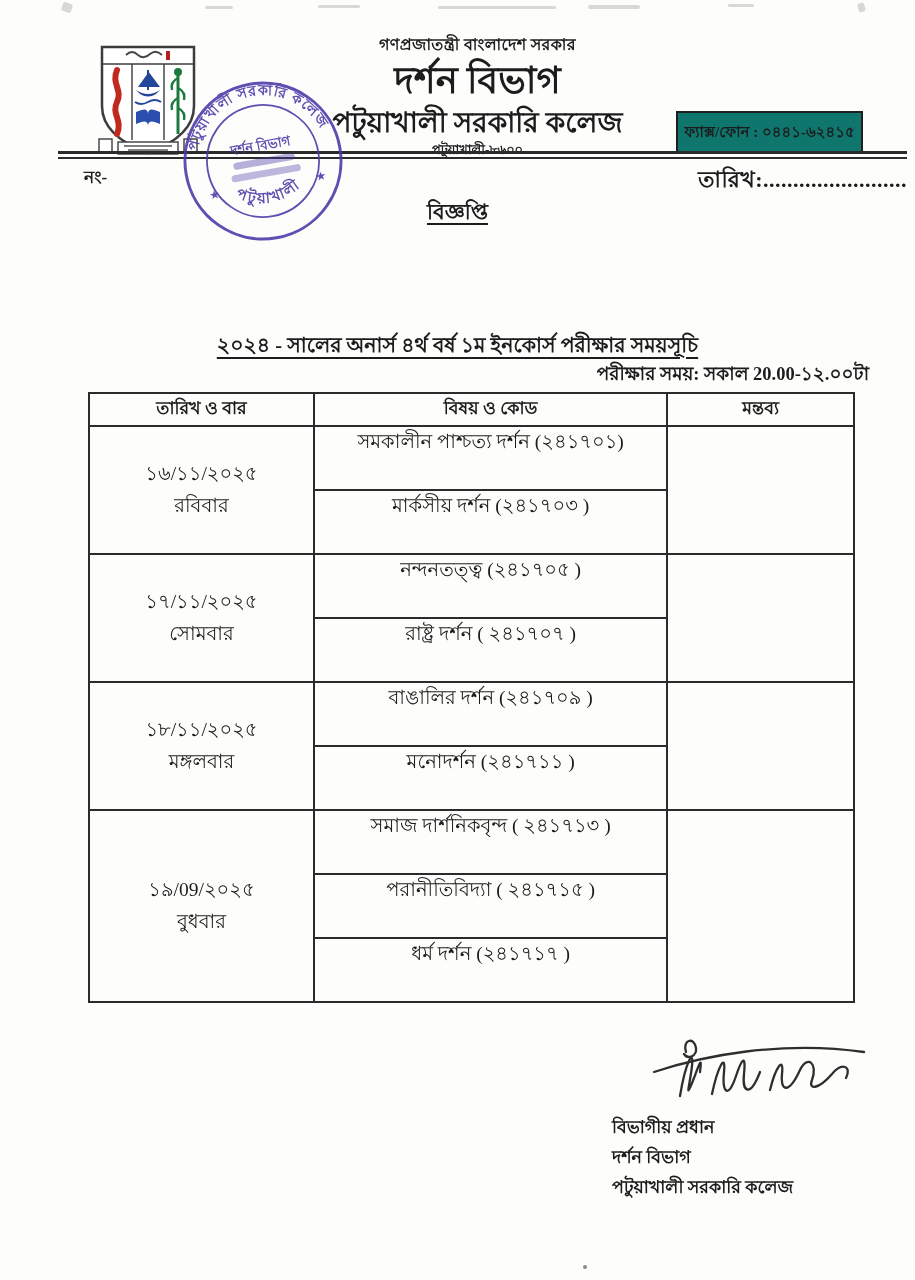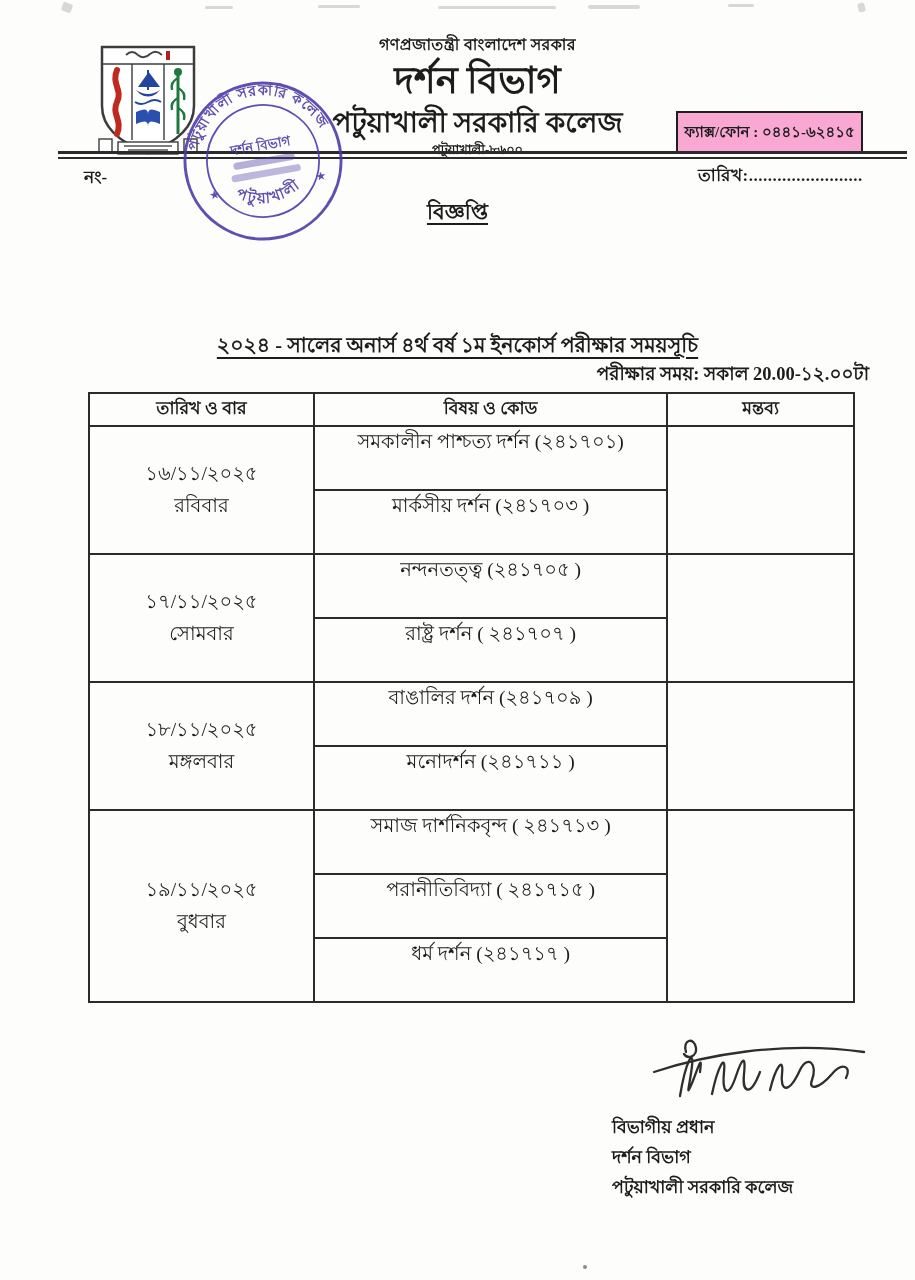--- a/index.html
+++ b/index.html
@@ -21,7 +21,7 @@
   .fax-box{
     position:absolute;left:676px;top:111px;width:183px;height:38px;
     border:2px solid #1f1f1f;display:flex;align-items:center;justify-content:center;
-    font-size:15px;font-weight:bold;background:#f9a8d4;text-align:right;
+    font-size:15px;font-weight:bold;background:#0f766e;text-align:right;
   }
   .double-rule{
     position:absolute;left:58px;top:151px;width:849px;height:3px;

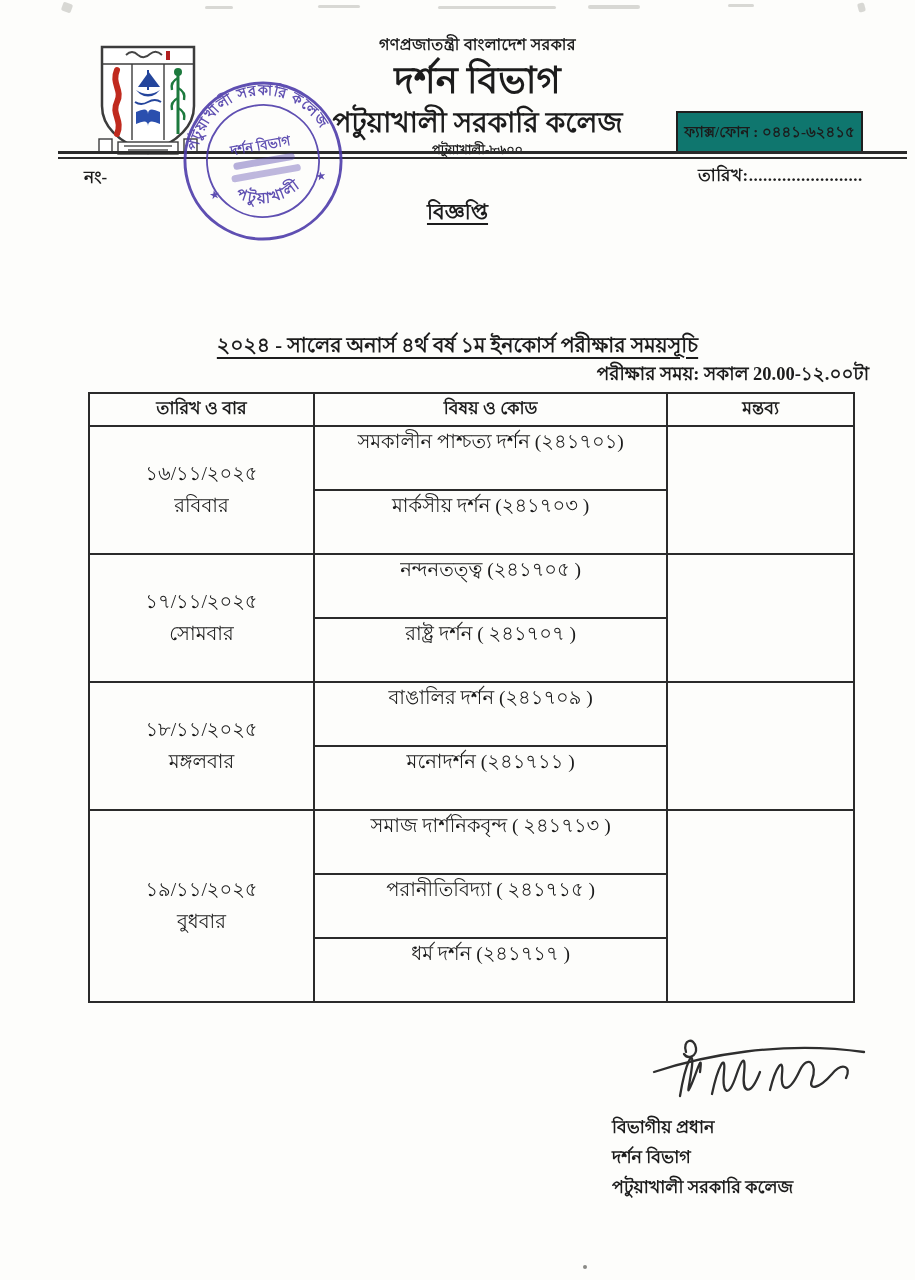--- a/index.html
+++ b/index.html
@@ -28,7 +28,7 @@
     border-top:3px solid #2b2b2b;border-bottom:2px solid #2b2b2b;
   }
   .memo-no{position:absolute;left:84px;top:164px;font-size:17px;font-weight:bold;}
-  .date-line{position:absolute;left:698px;top:162px;font-size:17px;font-weight:bold;letter-spacing:.5px;}
+  .date-line{position:absolute;left:698px;top:162px;font-size:22px;font-weight:bold;letter-spacing:.5px;}
   
   .notice-title{
     position:absolute;left:0;right:0;top:196px;text-align:center;

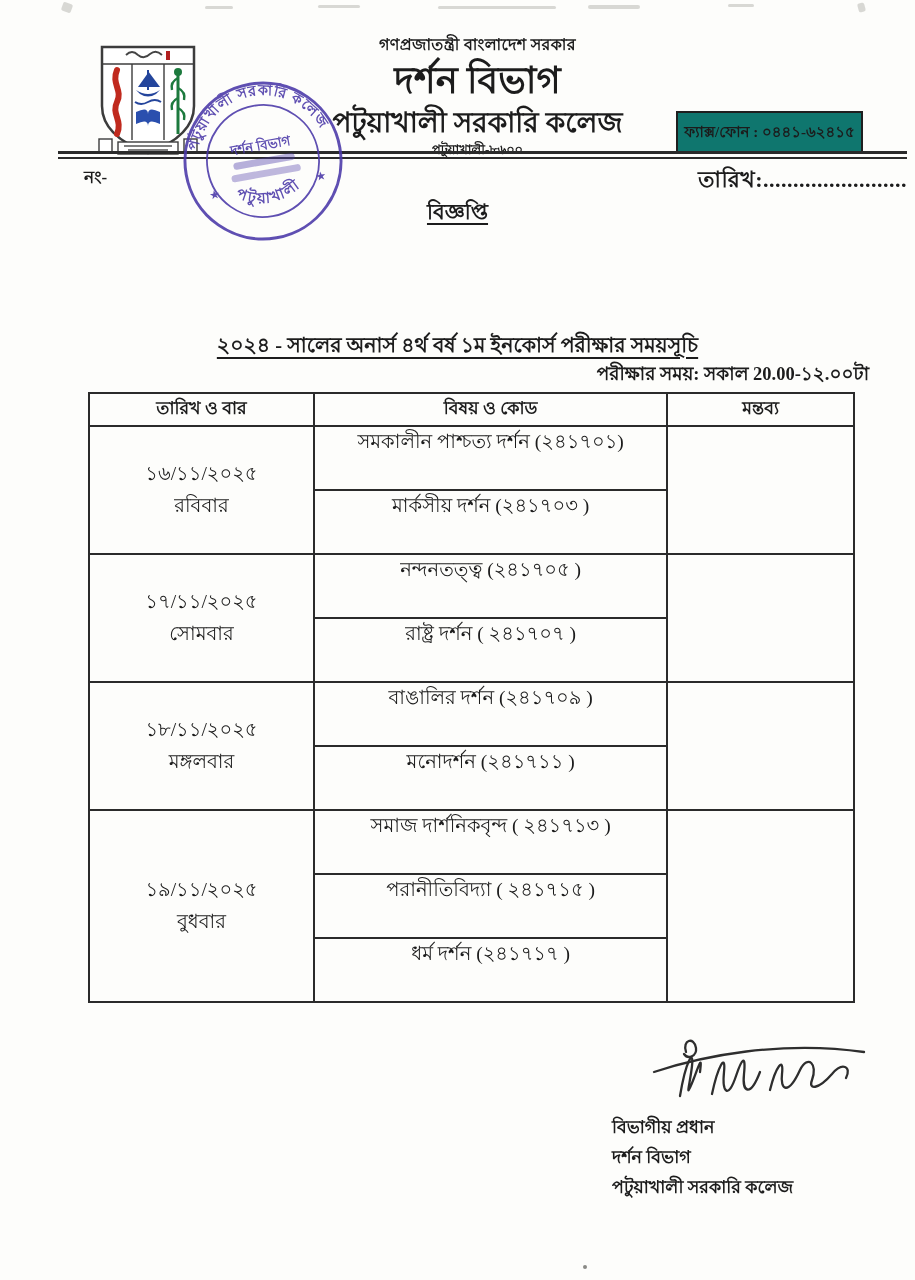--- a/index.html
+++ b/index.html
@@ -197,7 +197,7 @@
         </tr>
         <tr>
           <td rowspan="3" class="c-date">
-            <div>১৯/১১/২০২৫</div>
+            <div>১৯/09/২০২৫</div>
             <div>বুধবার</div>
           </td>
           <td class="c-subj">সমাজ দার্শনিকবৃন্দ ( ২৪১৭১৩ )</td>

